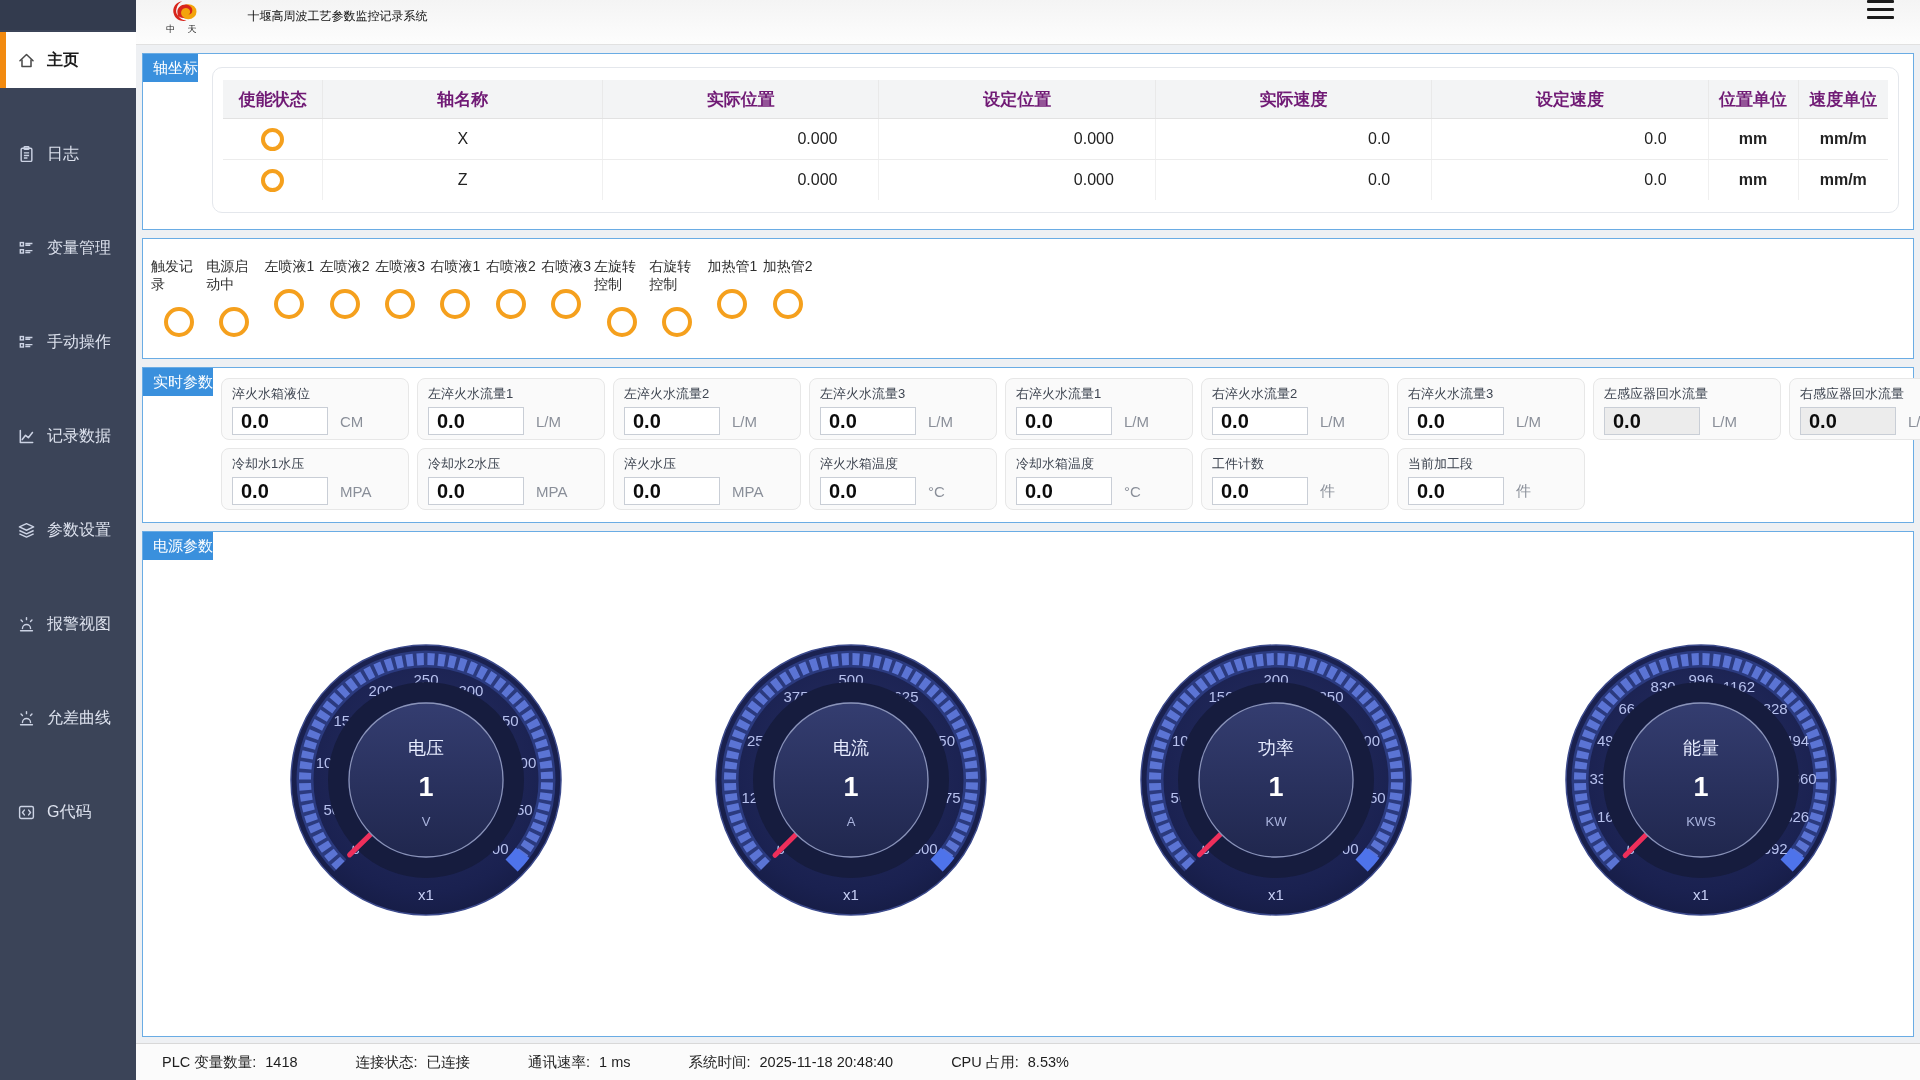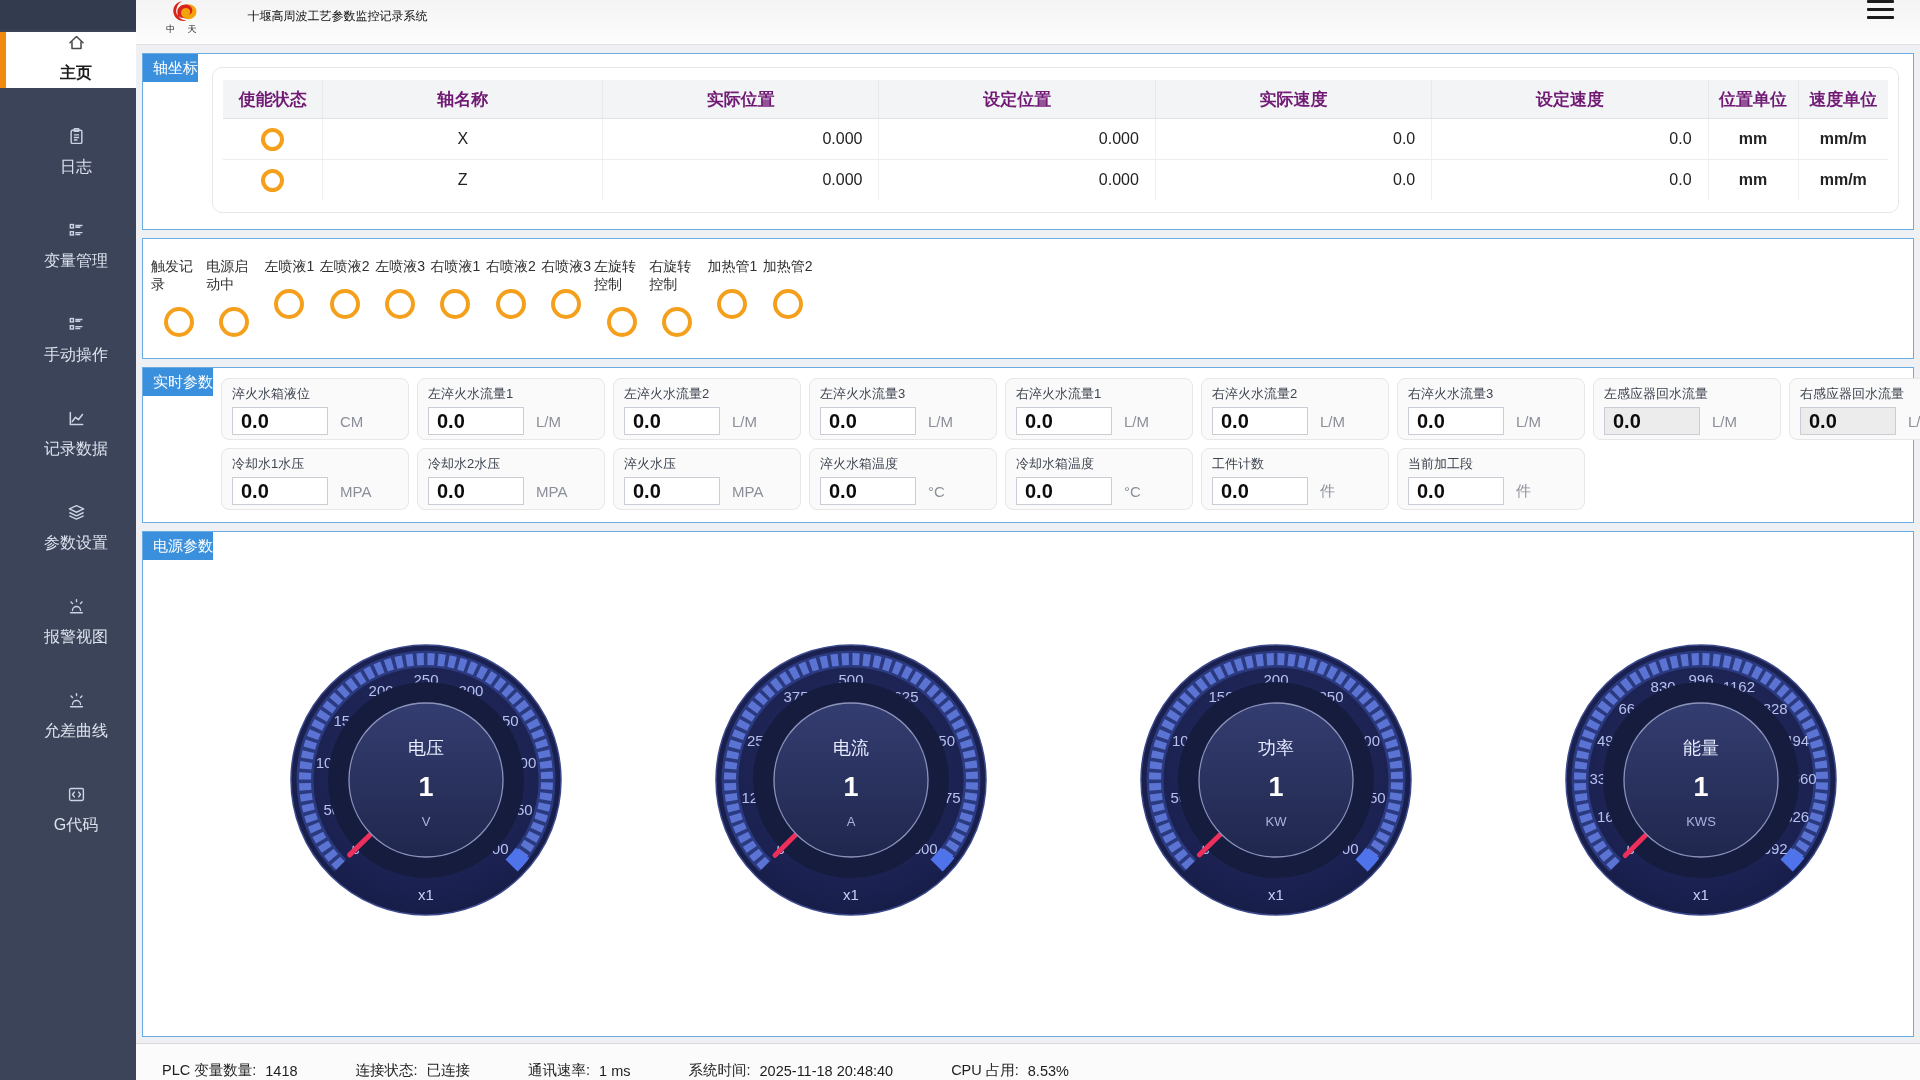--- a/index.html
+++ b/index.html
@@ -12,7 +12,7 @@
   .sidebar-top{height:30px;background:#333b4e;flex-shrink:0;}
   .nav{padding-top:2px;}
   .nav-item{height:56px;display:flex;align-items:center;gap:11px;padding-left:16px;
-            margin-bottom:38px;color:#dde2ee;font-size:16px;cursor:pointer;position:relative;flex-direction:column;}
+            margin-bottom:38px;color:#dde2ee;font-size:16px;cursor:pointer;position:relative;}
   .nav-item.active{background:#ffffff;color:#1b1b1b;font-weight:bold;}
   .nav-item.active::before{content:"";position:absolute;left:0;top:0;bottom:0;width:6px;background:#f28a0f;}
   .nav-icon{width:20px;height:20px;display:flex;align-items:center;justify-content:center;}

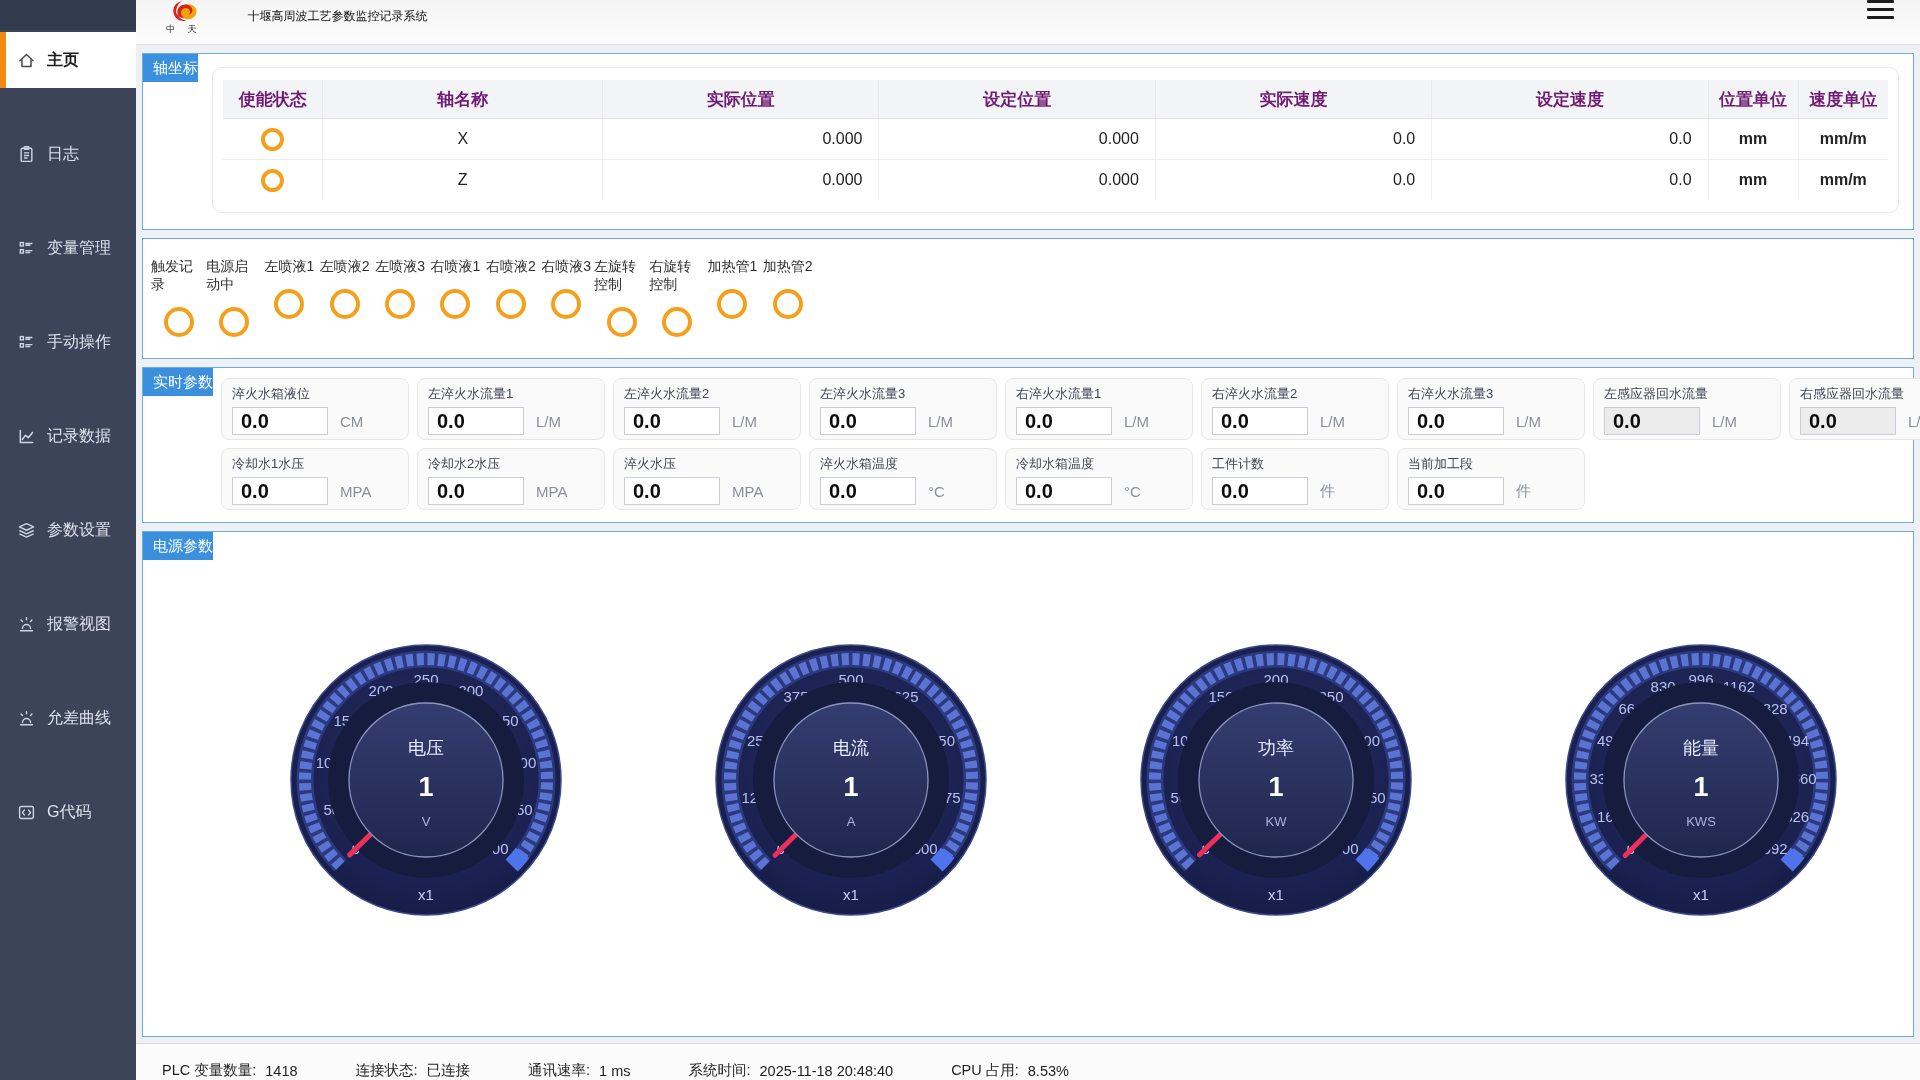--- a/index.html
+++ b/index.html
@@ -43,7 +43,7 @@
   table.axis td{height:38px;font-size:16px;border-bottom:1px solid #ececec;border-right:1px solid #f0f0f0;}
   table.axis th:last-child,table.axis td:last-child{border-right:none;}
   table.axis tr:last-child td{border-bottom:none;}
-  .num{text-align:right;padding-right:16px;}
+  .num{text-align:right;padding-right:41px;}
   .ctr{text-align:center;}
   .unit-cell{font-weight:bold;font-size:16px;}
   .ring{display:inline-block;border-radius:50%;border:4px solid #f5a01d;box-sizing:border-box;background:#fff;}

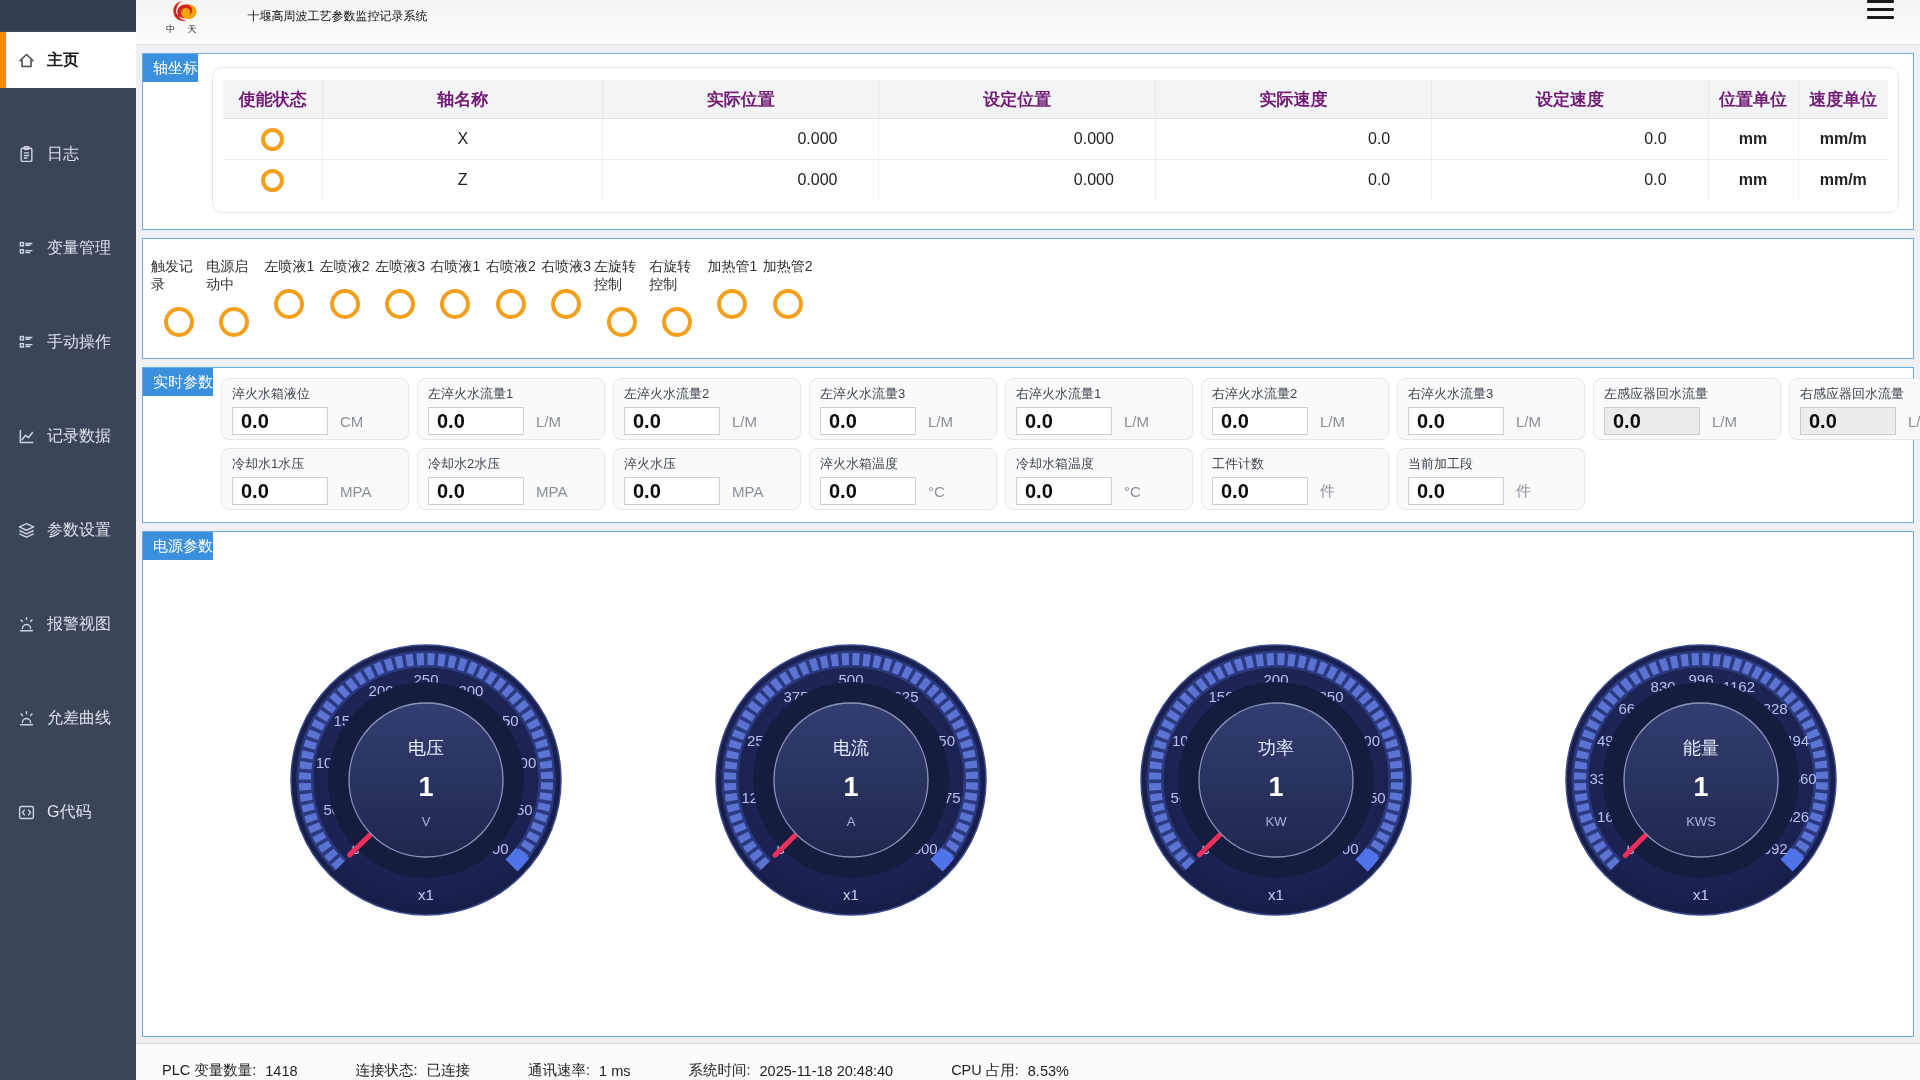--- a/index.html
+++ b/index.html
@@ -77,7 +77,7 @@
 
   
   .statusbar{height:36px;background:#fbfbfb;border-top:1px solid #d8d8d8;display:flex;
-             align-items:flex-end;padding-left:26px;gap:58px;flex-shrink:0;}
+             align-items:center;padding-left:26px;gap:58px;flex-shrink:0;}
   .status-item{display:flex;align-items:center;gap:9px;font-size:14.5px;color:#1e1e1e;}
 </style>
 </head>

